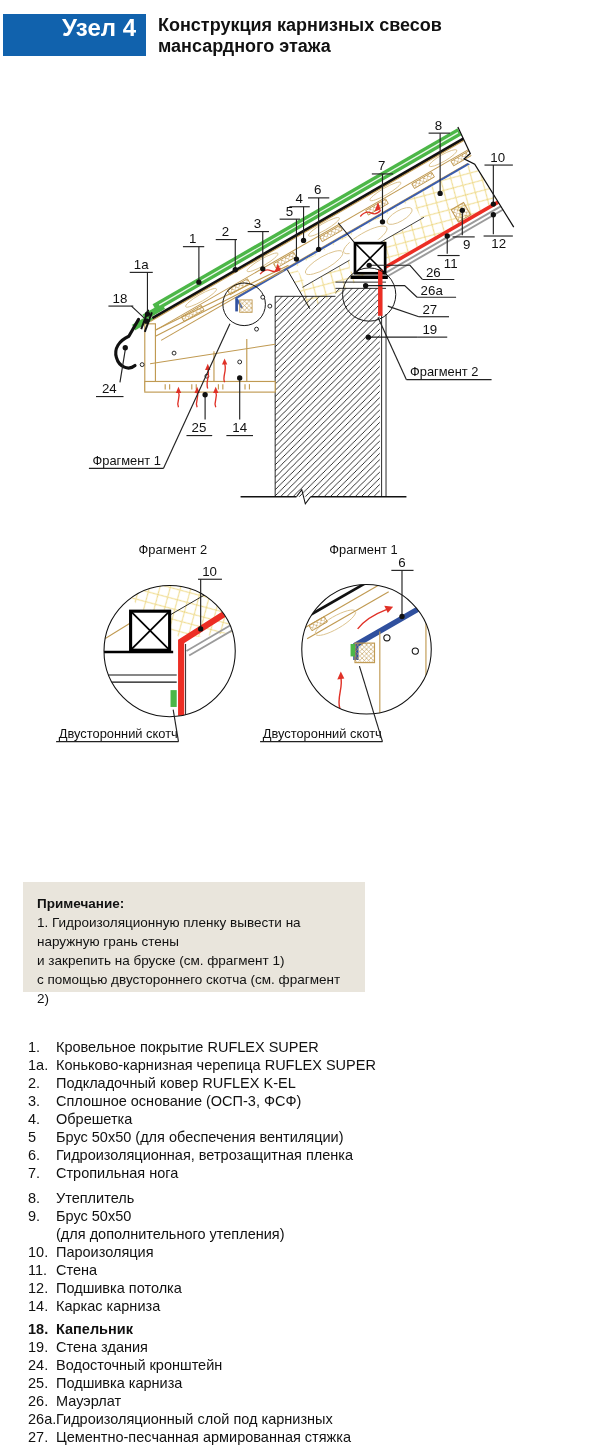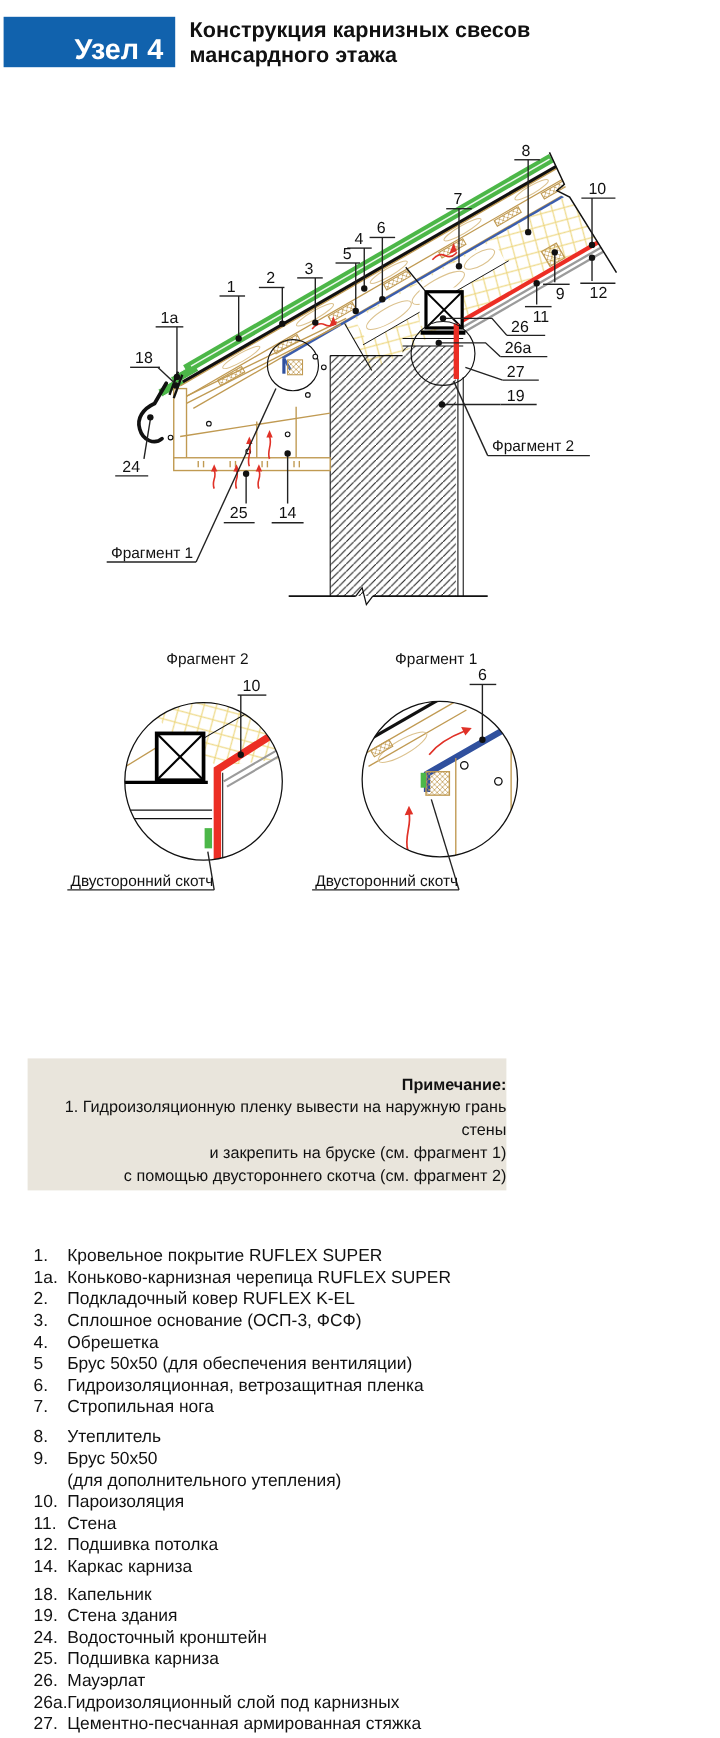--- a/index.html
+++ b/index.html
@@ -7,7 +7,7 @@
         font-family:"Liberation Sans",sans-serif;color:#111;}
   
   .hdr-badge{position:absolute;left:3px;top:14px;width:143px;height:42px;
-             display:flex;align-items:flex-end;justify-content:flex-end;padding-right:10px;
+             display:flex;align-items:flex-start;justify-content:flex-end;padding-right:10px;
              box-sizing:border-box;color:#fff;font-size:24px;font-weight:bold;}
   .hdr-title{position:absolute;left:158px;top:15px;width:420px;
              font-size:18px;font-weight:bold;line-height:21px;color:#111;}

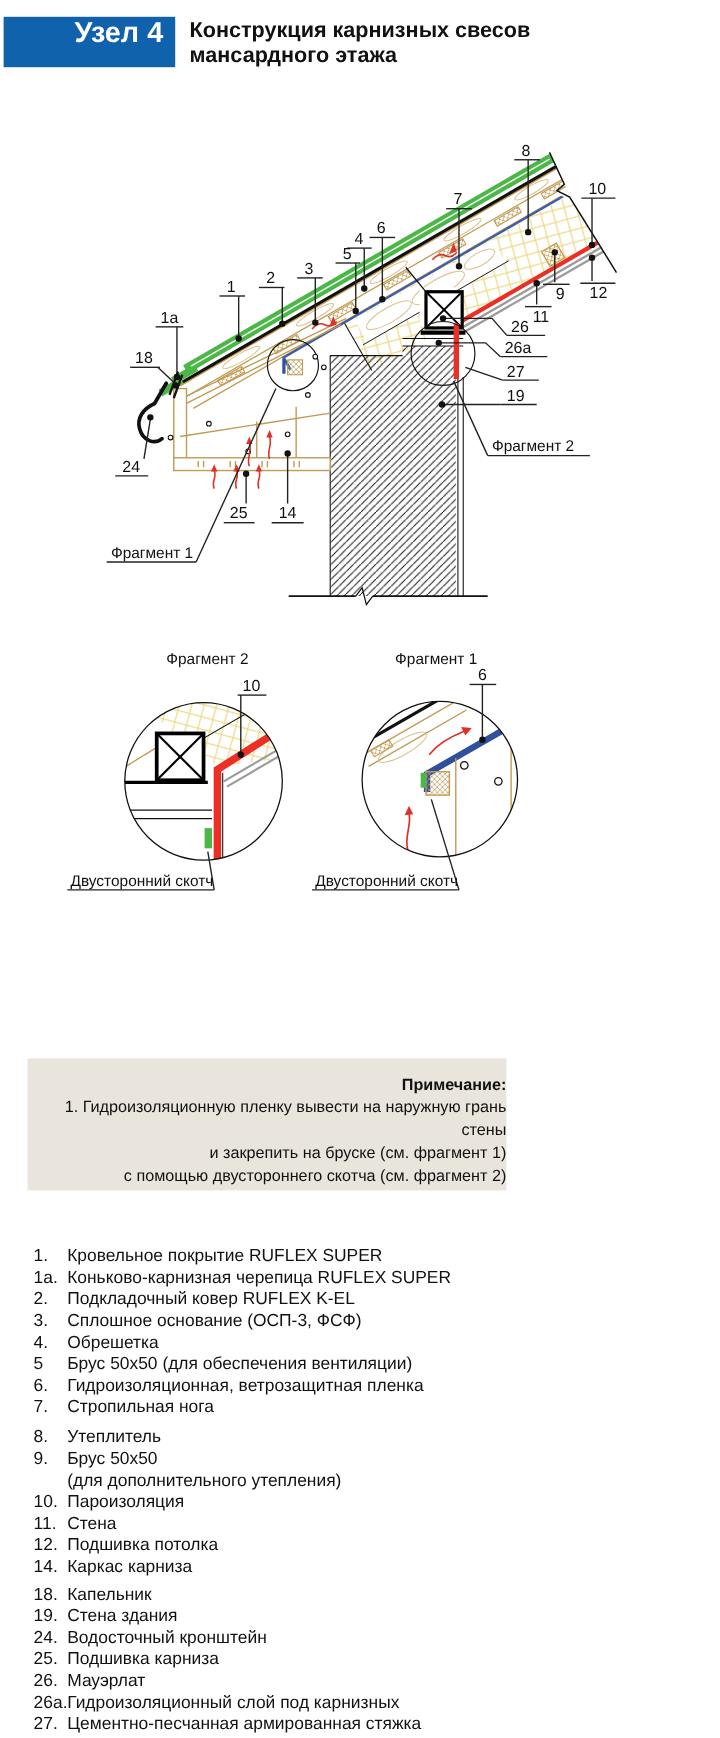--- a/index.html
+++ b/index.html
@@ -12,8 +12,8 @@
   .hdr-title{position:absolute;left:158px;top:15px;width:420px;
              font-size:18px;font-weight:bold;line-height:21px;color:#111;}
   
-  .note{position:absolute;left:23px;top:882px;width:399px;height:110px;
-        box-sizing:border-box;padding:12px 0;font-size:13.5px;line-height:19px;text-align:right;}
+  .note{position:absolute;left:23px;top:882px;width:342px;height:110px;
+        box-sizing:border-box;padding:12px 14px;font-size:13.5px;line-height:19px;}
   .note b{display:block;}
   
   .legend{position:absolute;left:28px;top:1038px;width:560px;font-size:14.5px;line-height:18px;}

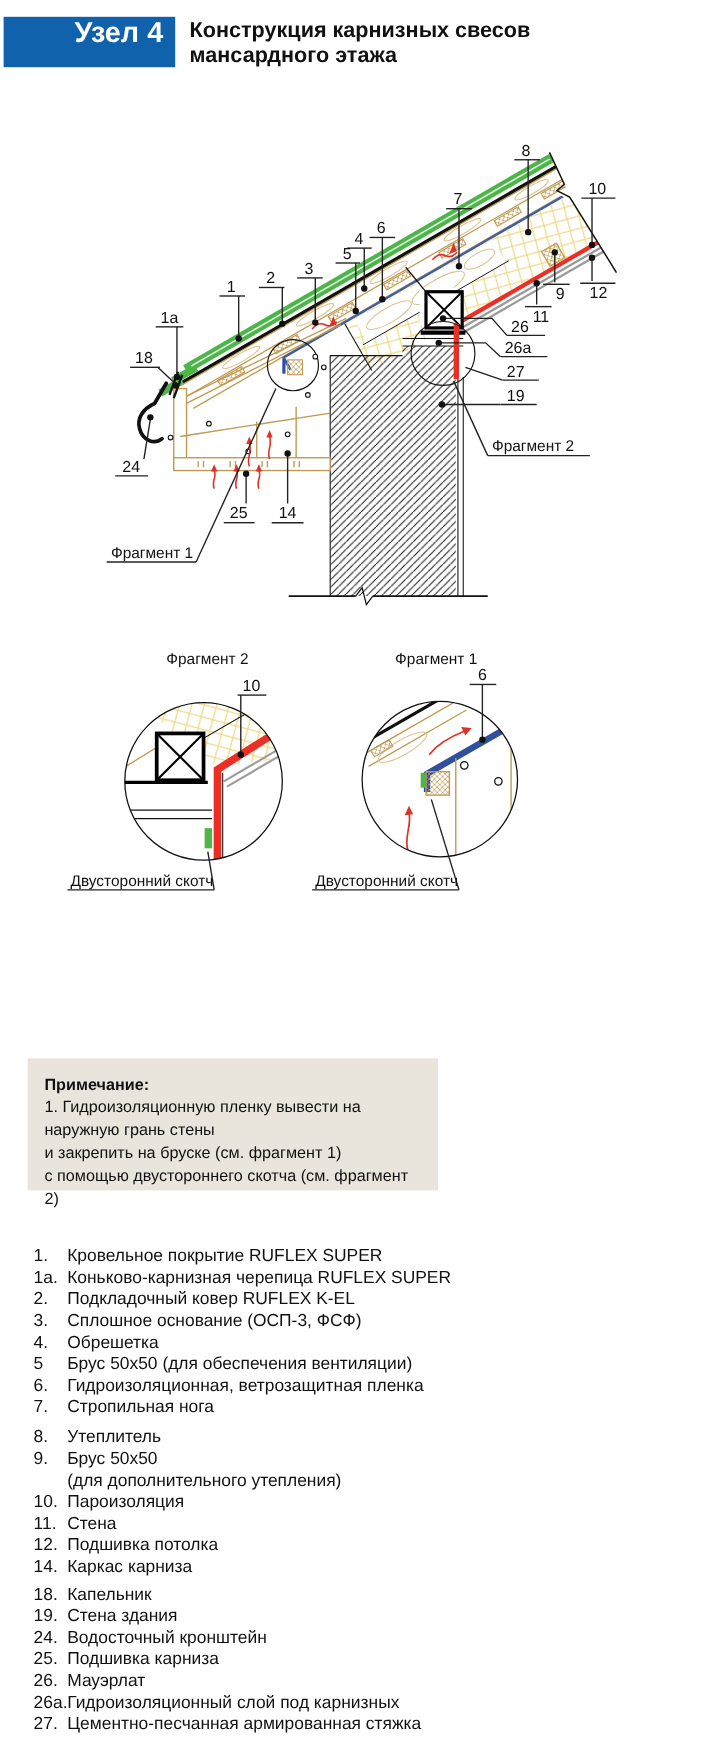--- a/index.html
+++ b/index.html
@@ -21,7 +21,7 @@
   .lrow .num{width:28px;flex:0 0 28px;}
   .lrow .txt{flex:1;}
   .gap-before{margin-top:7px;}
-  .gap-before-sm{margin-top:5px;}
+  .gap-before-sm{margin-top:5px;font-weight:bold;}
   svg text{font-family:"Liberation Sans",sans-serif;fill:#111;}
   .co{font-size:15px;}
   .lbl{font-size:14.5px;}

